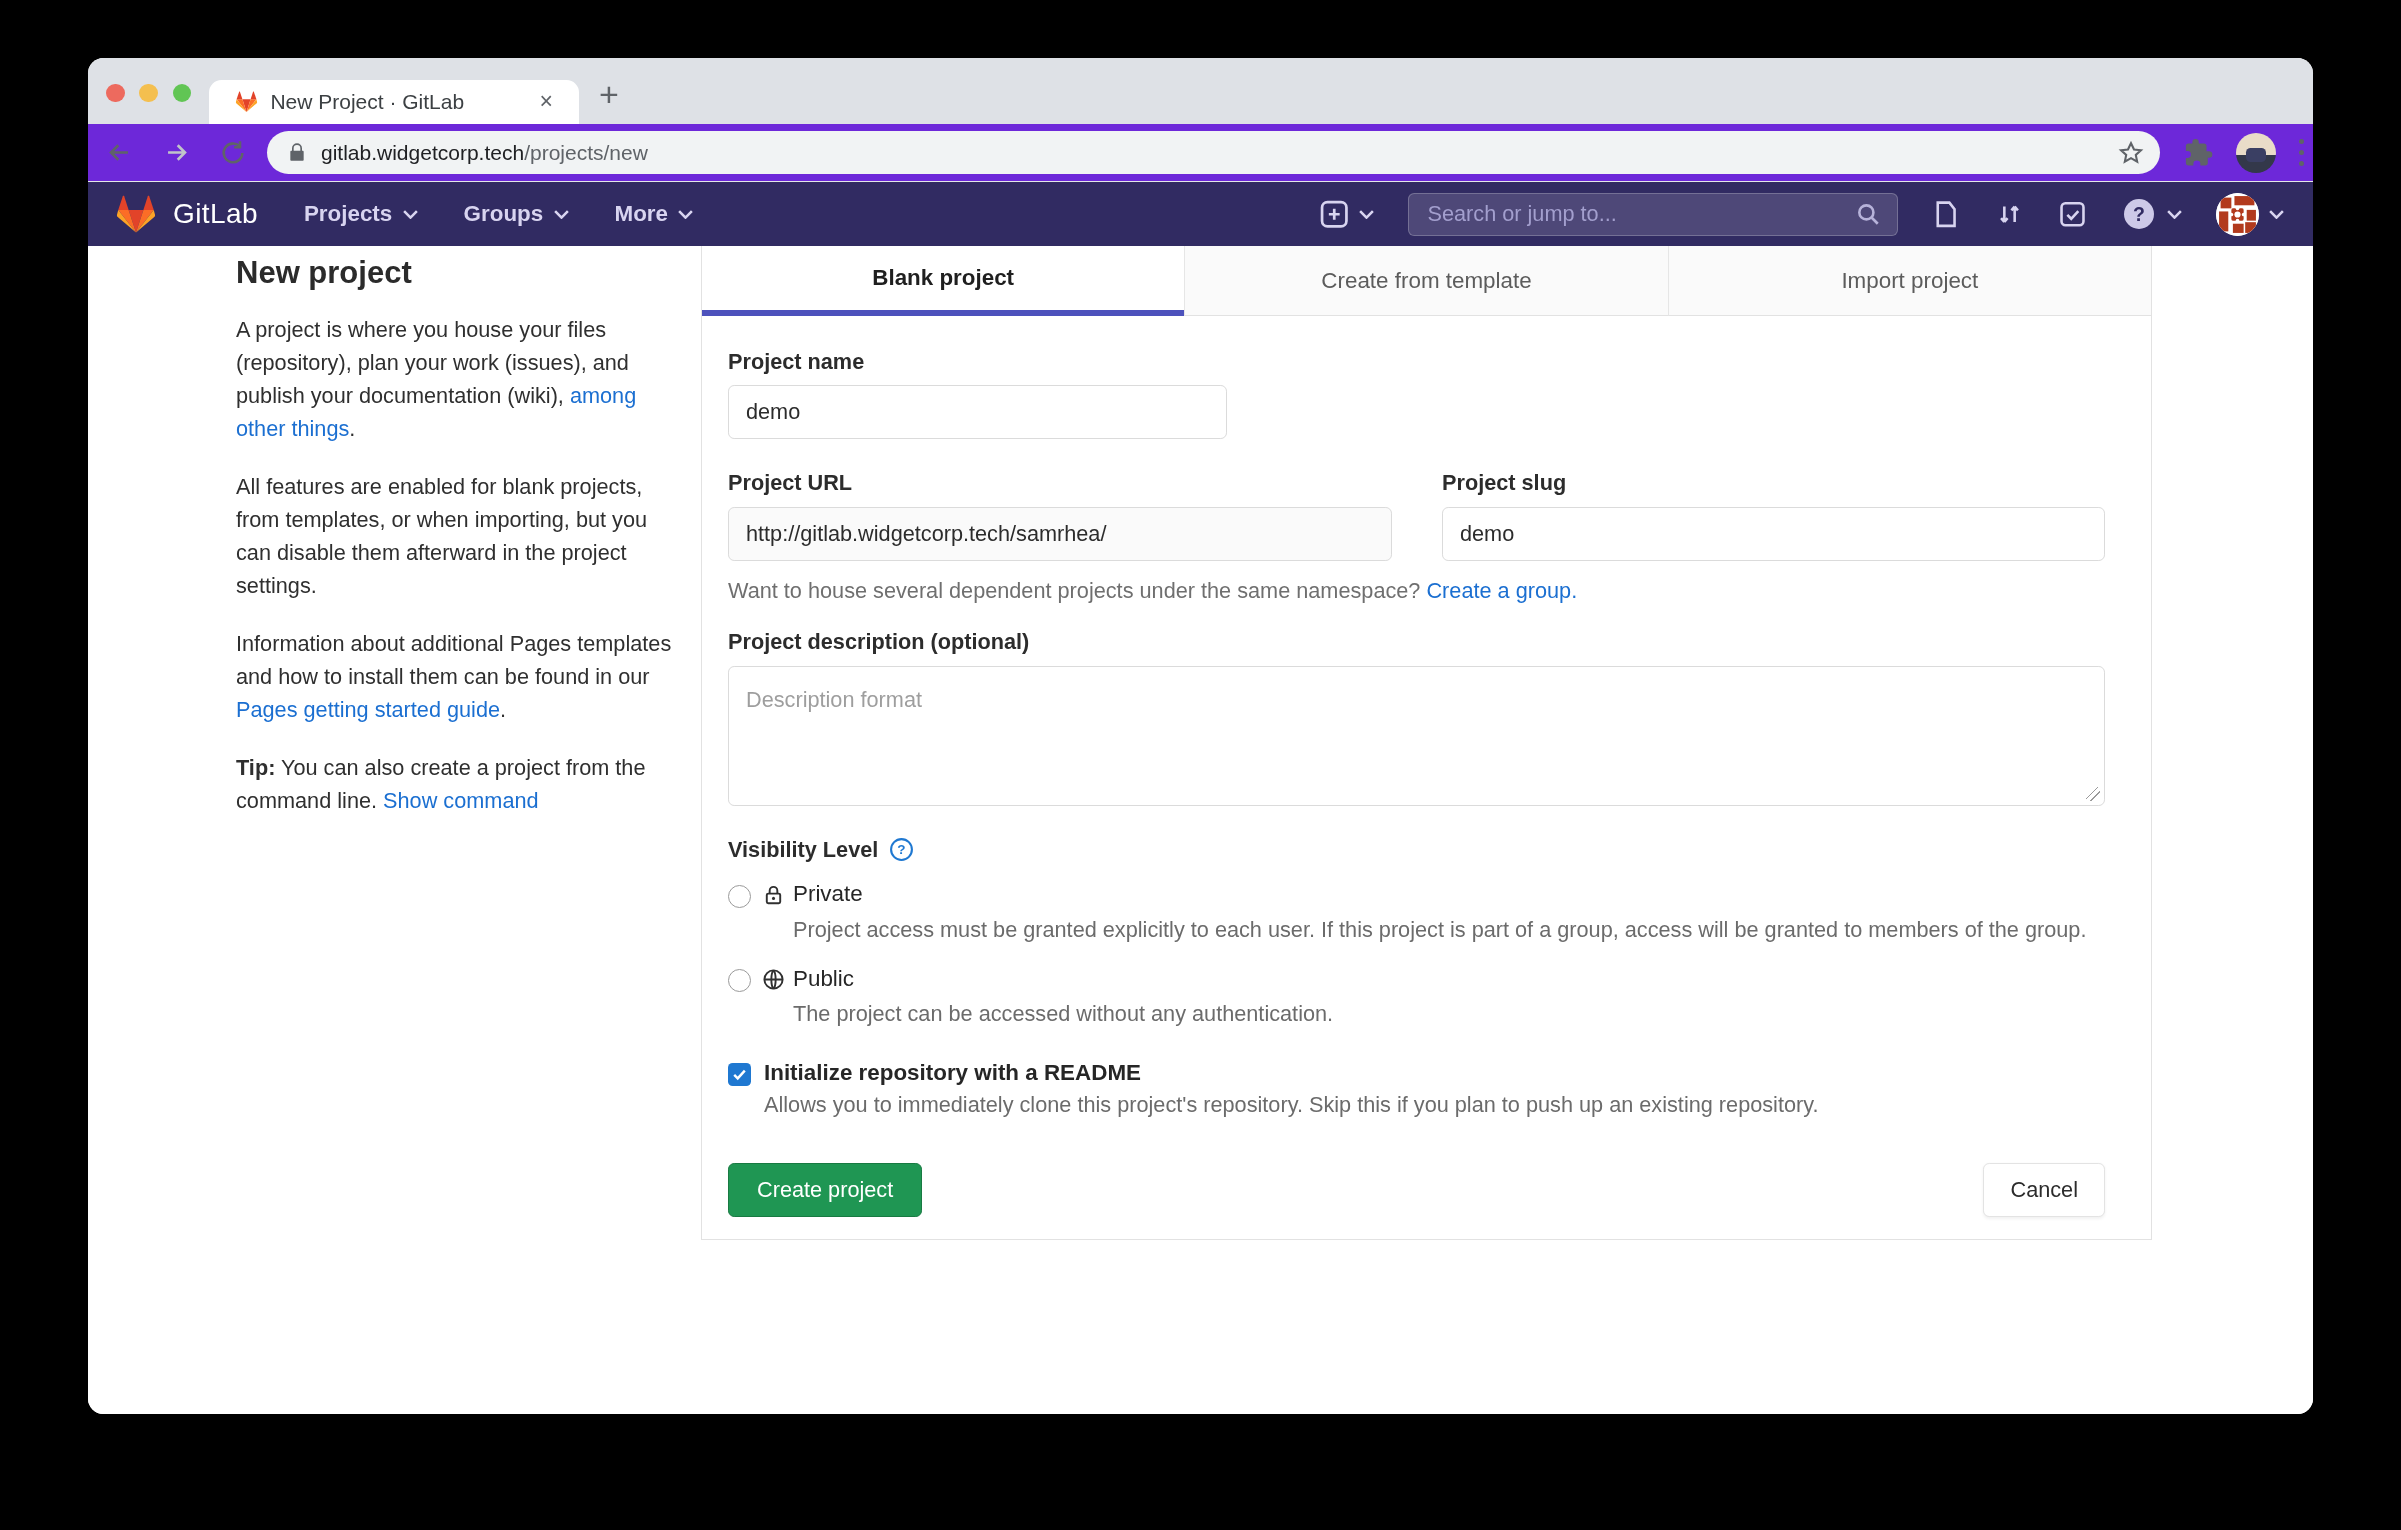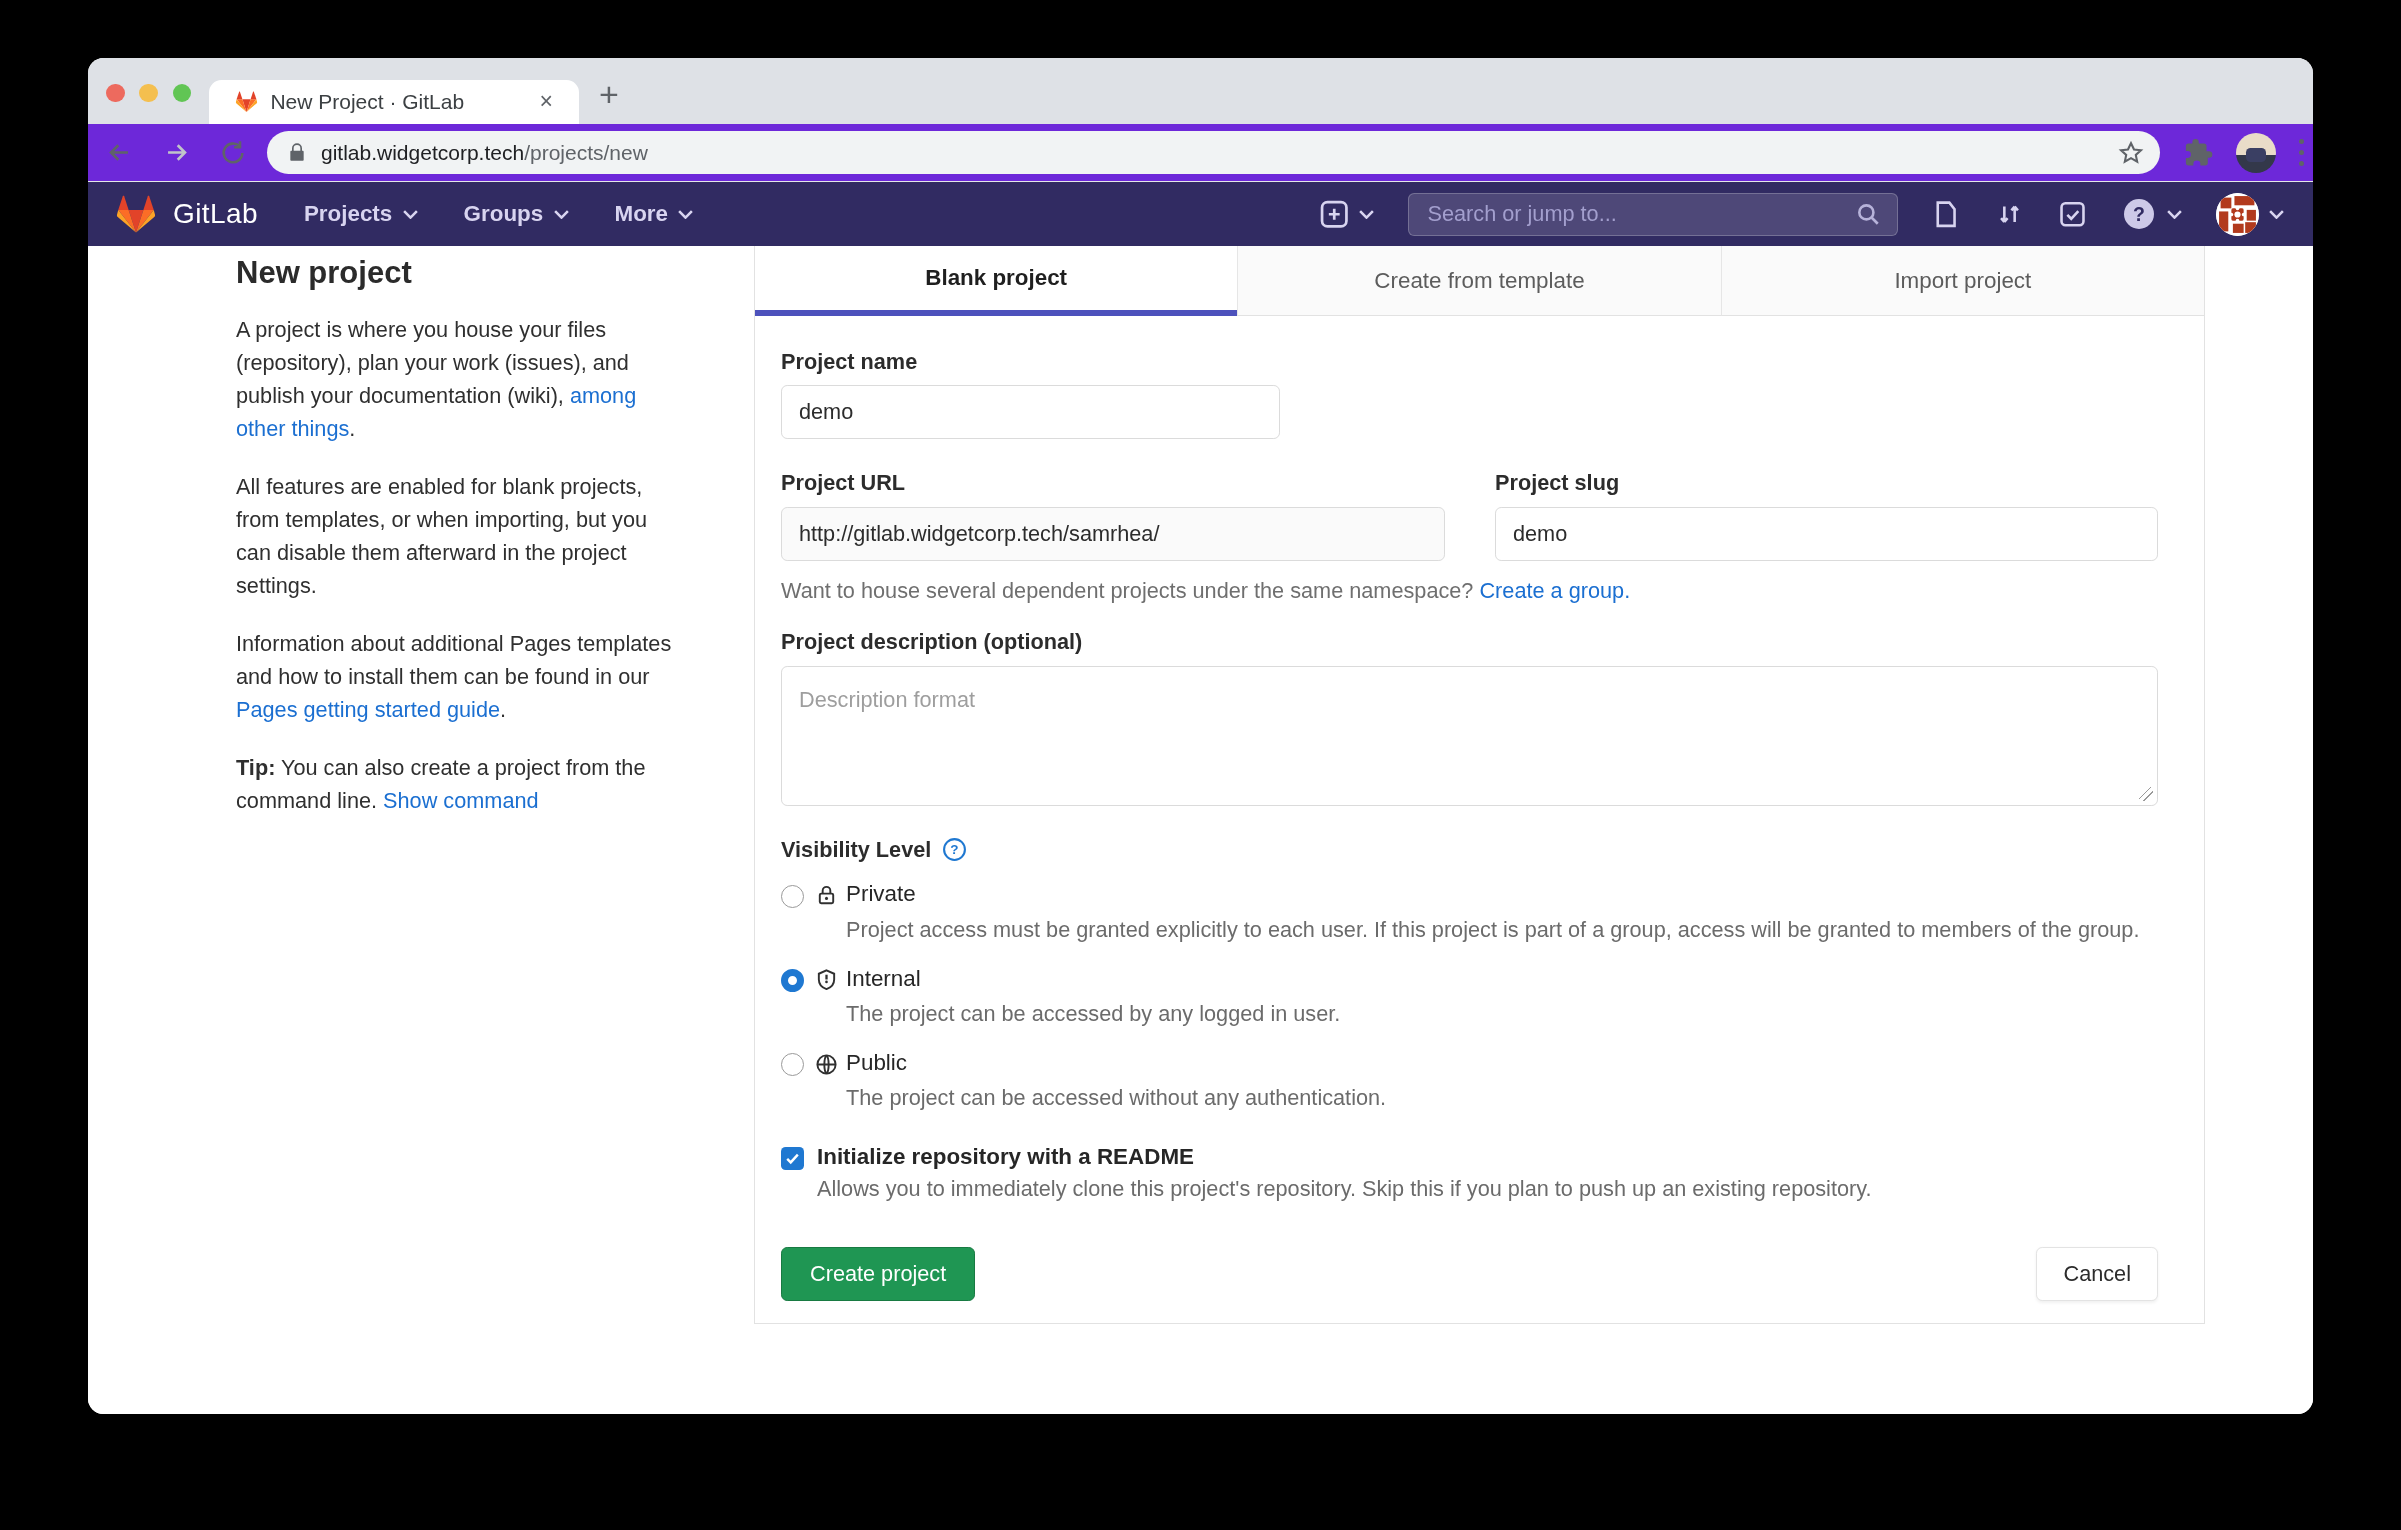--- a/index.html
+++ b/index.html
@@ -63,7 +63,7 @@
   a.lnk { color:#1b6fd1; text-decoration:none; }
   .tip-b { font-weight:700; }
 
-  .panel { position:absolute; left:666px; top:0; width:1451px;
+  .panel { position:absolute; left:613px; top:0; width:1451px;
            border-left:0.8px solid #e2e2e2; border-right:0.8px solid #e2e2e2; border-bottom:0.8px solid #e2e2e2;
            background:#fff; }
   .tabs { display:flex; height:70px; }

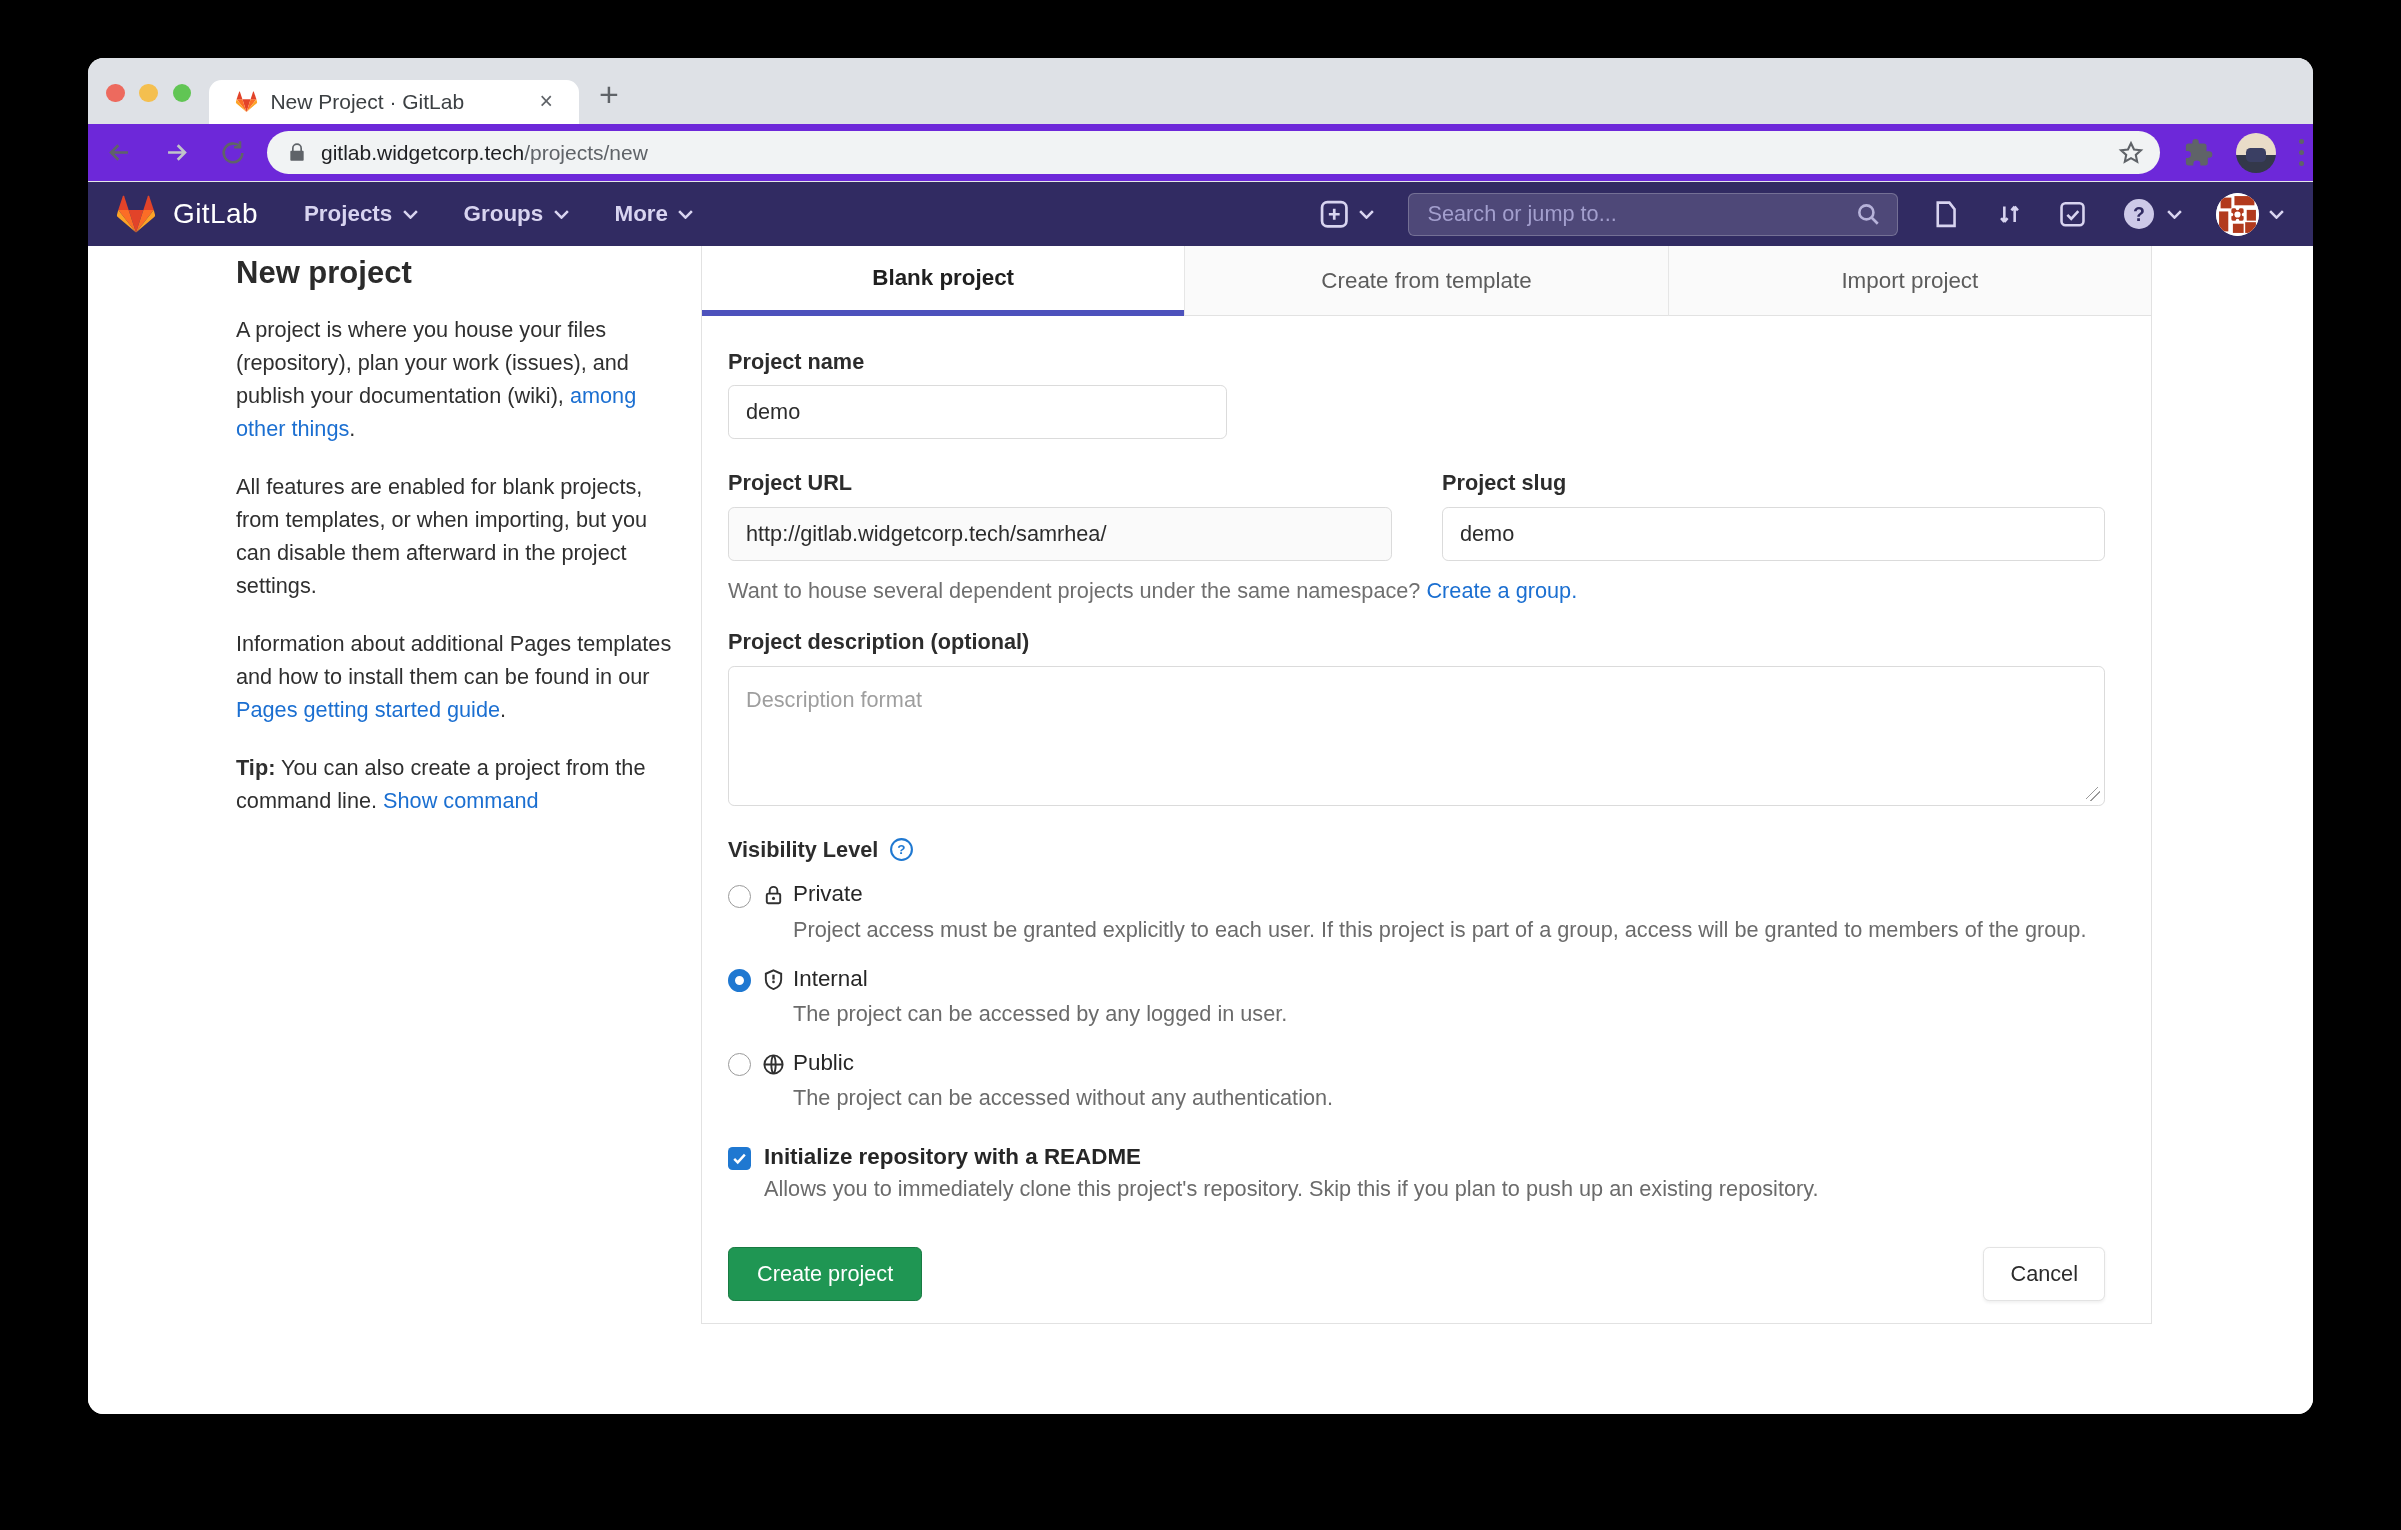--- a/index.html
+++ b/index.html
@@ -329,18 +329,6 @@
           <div class="opt-desc">Project access must be granted explicitly to each user. If this project is part of a group, access will be granted to members of the group.</div>
         </div>
 
-        <div class="opt">
-          <div class="radio sel"></div>
-          <svg class="opt-ic" viewBox="0 0 24 24" fill="none" stroke="#303030" stroke-width="2">
-              <path d="M12 2.5 20 6v6c0 5-3.5 8.5-8 10-4.5-1.5-8-5-8-10V6z"></path>
-              <path d="M12 7v5" stroke-width="2.4"></path>
-              <circle cx="12" cy="14.5" r="1.4" fill="#303030" stroke="none"></circle>
-            </svg>
-          <div>
-            <div class="opt-name">Internal</div>
-          </div>
-          <div class="opt-desc">The project can be accessed by any logged in user.</div>
-        </div>
 
         <div class="opt">
           <div class="radio"></div>

